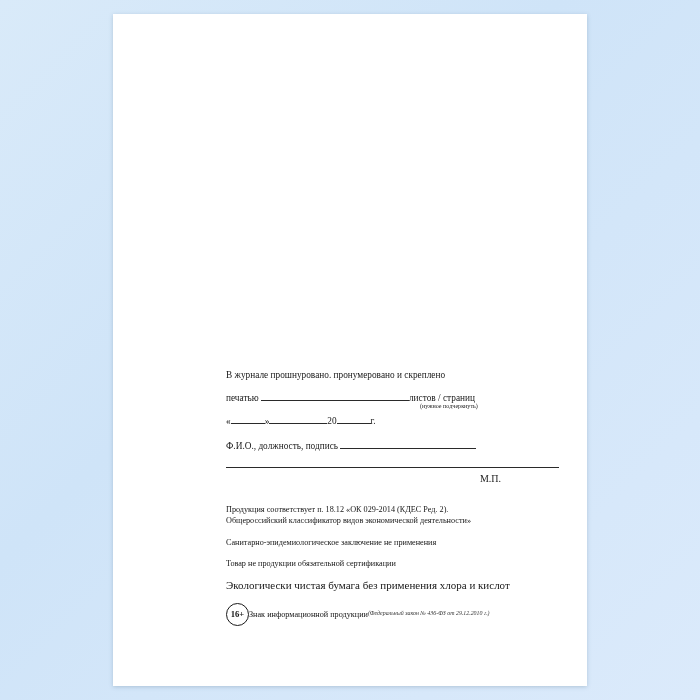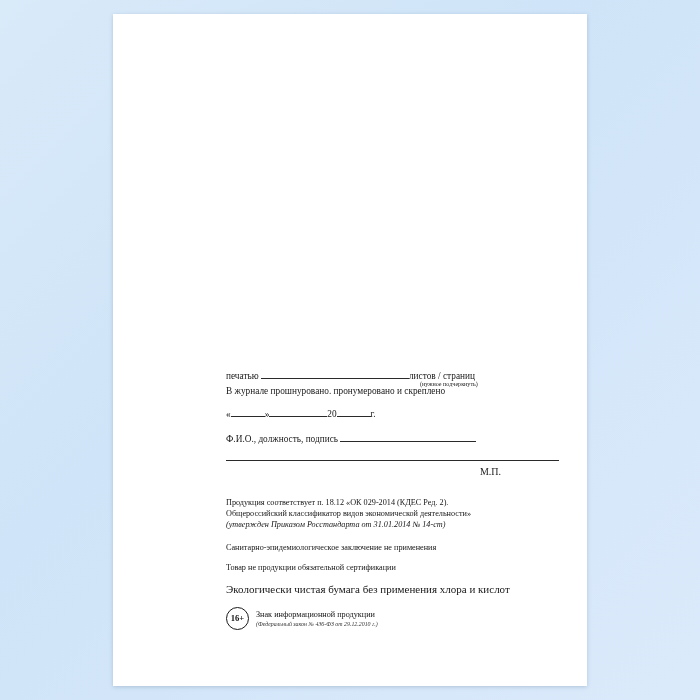--- a/index.html
+++ b/index.html
@@ -152,14 +152,14 @@
 
     <div class="doc-body">
 
+      <div class="line-row">
+        <span class="t">В журнале прошнуровано. пронумеровано и скреплено</span>
+      </div>
+
       <div class="line-row pechat-row">
         <span class="t">печатью</span>
         <span class="rule r1"></span><span class="t">листов / страниц</span>
         <span class="podcherk note">(нужное подчеркнуть)</span>
-      </div>
-
-      <div class="line-row">
-        <span class="t">В журнале прошнуровано. пронумеровано и скреплено</span>
       </div>
 
       <div class="line-row date-row">

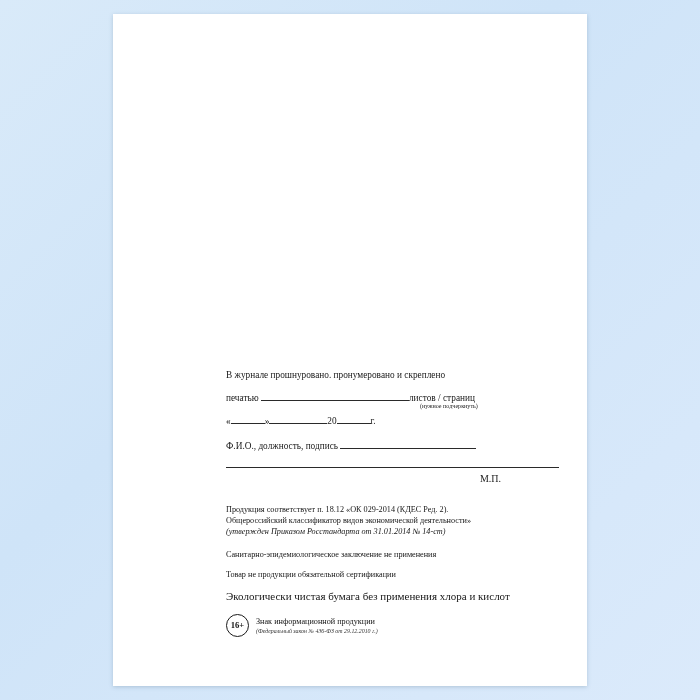--- a/index.html
+++ b/index.html
@@ -178,7 +178,6 @@
       <div class="para">
         <div>Продукция соответствует п. 18.12 «ОК 029-2014 (КДЕС Ред. 2).</div>
         <div>Общероссийский классификатор видов экономической деятельности»</div>
-        <div class="it">(утвержден Приказом Росстандарта от 31.01.2014 № 14-ст)</div>
       </div>
 
       <div class="para tight">Санитарно-эпидемиологическое заключение не применения</div>

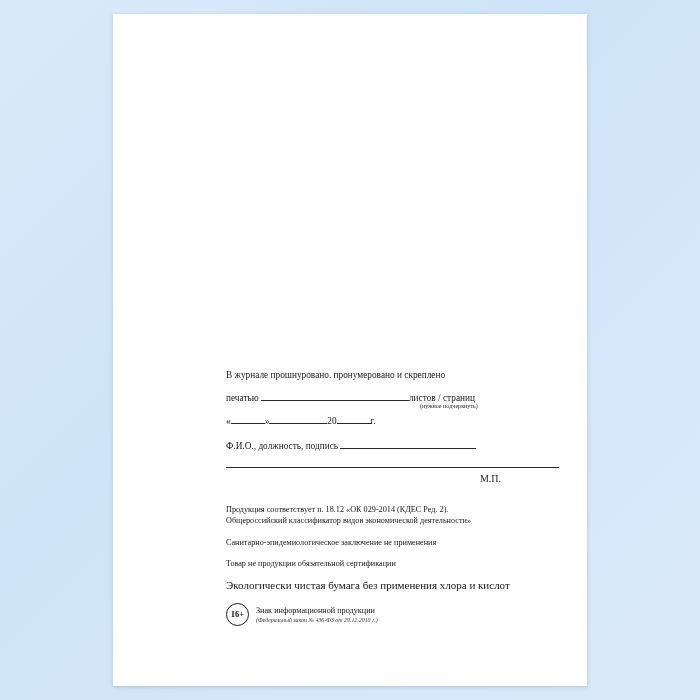--- a/index.html
+++ b/index.html
@@ -110,7 +110,6 @@
   .age-block {
     display: flex;
     align-items: center;
-    gap: 7px;
     margin-top: 7px;
   }
   .age-badge {

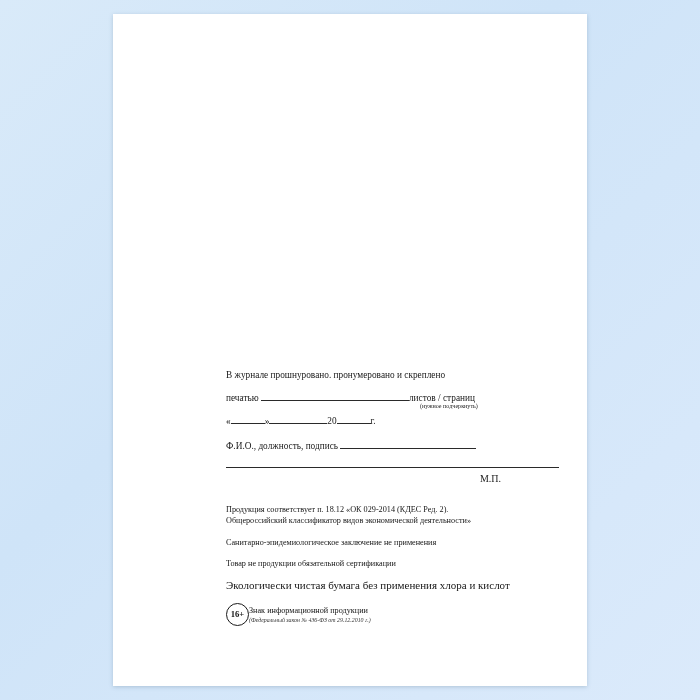--- a/index.html
+++ b/index.html
@@ -128,7 +128,7 @@
   }
   .age-text-wrap {
     display: flex;
-    flex-direction: column;
+    flex-direction: row;
     justify-content: center;
   }
   .age-title {

